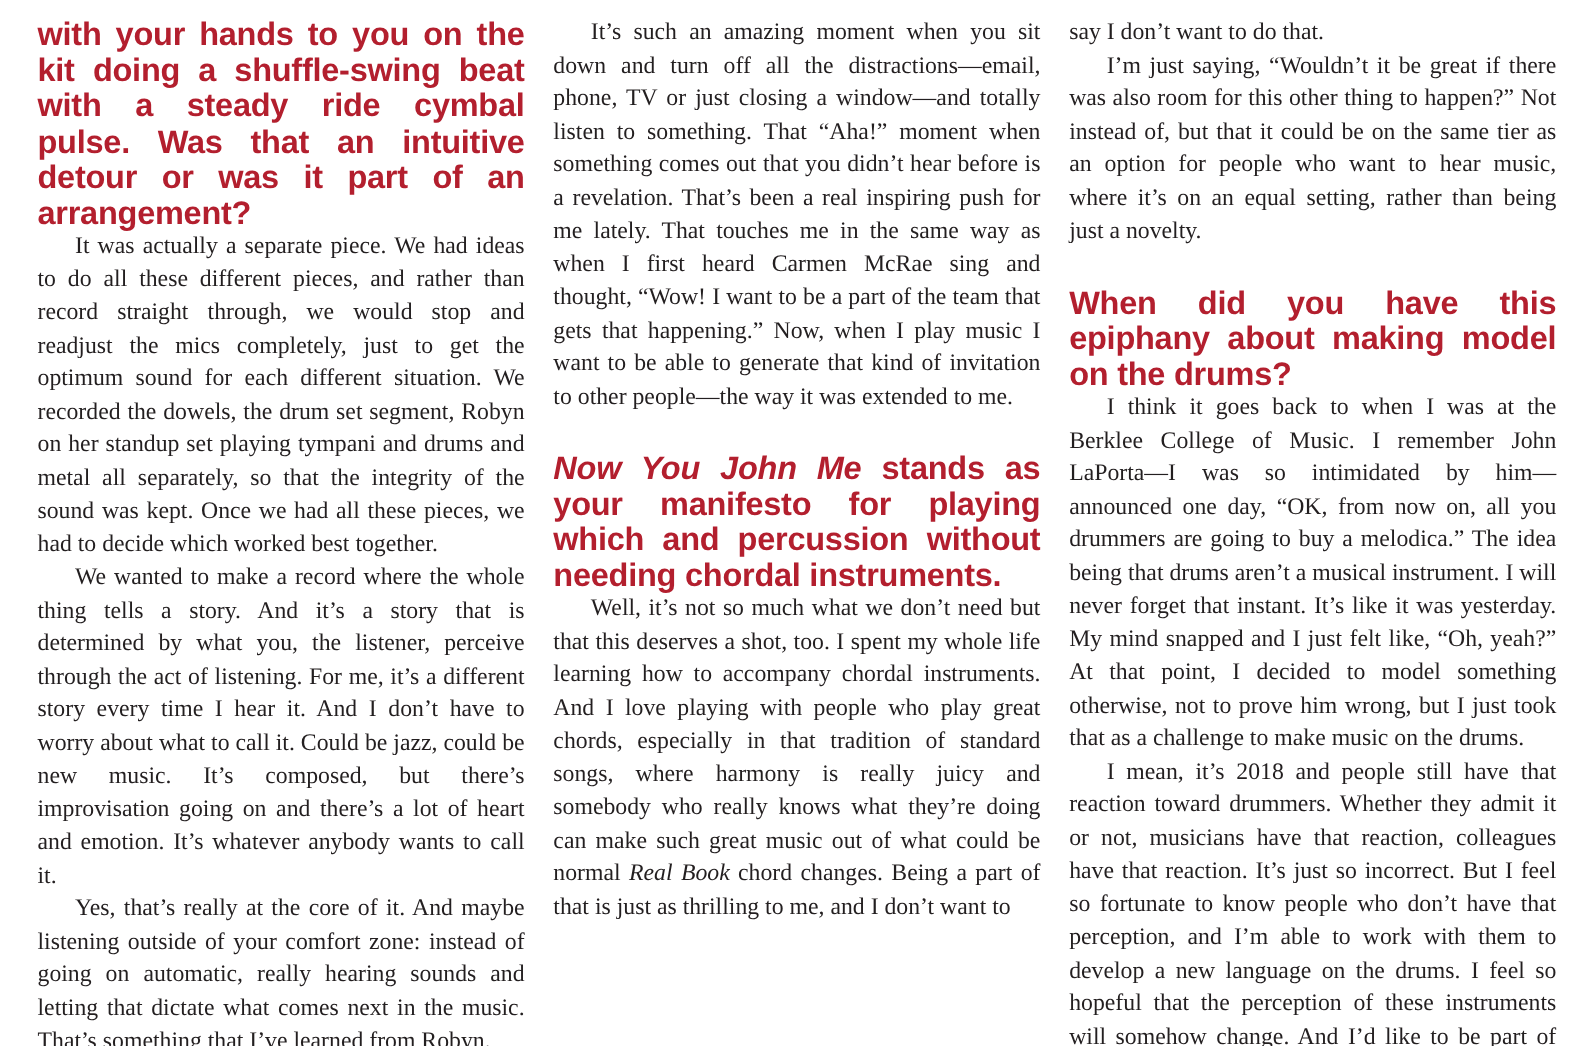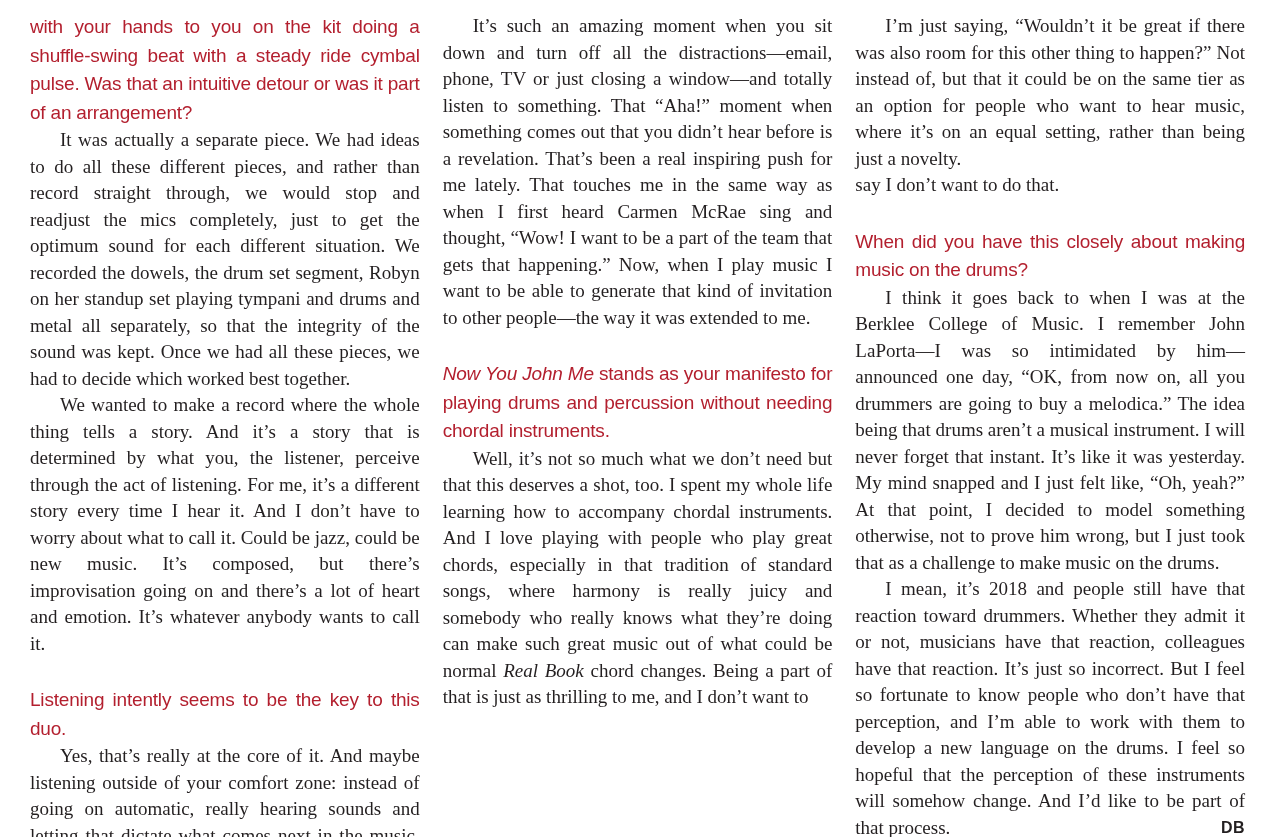--- a/index.html
+++ b/index.html
@@ -28,8 +28,8 @@
   .q {
     margin: 29px 0 0 0;
     font-family: "Liberation Sans", sans-serif;
-    font-weight: normal;
-    font-size: 19px;
+    font-weight: bold;
+    font-size: 26px;
     line-height: 28.5px;
     color: #b31f2e;
     text-align: justify;

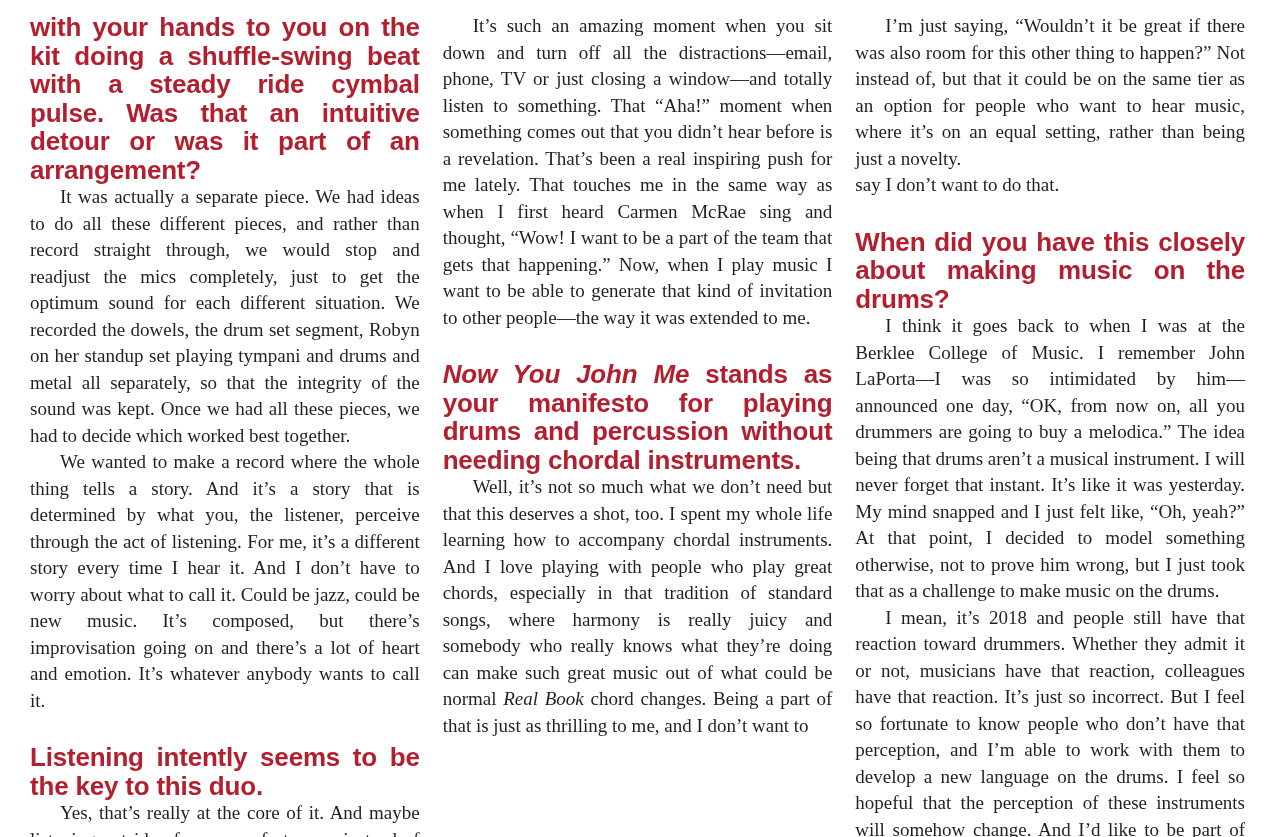--- a/index.html
+++ b/index.html
@@ -86,8 +86,8 @@
     </div>
 
     <div class="col">
+      <p class="body">say I don’t want to do that.</p>
       <p class="body indent">I’m just saying, “Wouldn’t it be great if there was also room for this other thing to happen?” Not instead of, but that it could be on the same tier as an option for people who want to hear music, where it’s on an equal setting, rather than being just a novelty.</p>
-      <p class="body">say I don’t want to do that.</p>
       <h2 class="q">When did you have this closely about making music on the drums?</h2>
       <p class="body indent">I think it goes back to when I was at the Berklee College of Music. I remember John LaPorta—I was so intimidated by him—announced one day, “OK, from now on, all you drummers are going to buy a melodica.” The idea being that drums aren’t a musical instrument. I will never forget that instant. It’s like it was yesterday. My mind snapped and I just felt like, “Oh, yeah?” At that point, I decided to model something otherwise, not to prove him wrong, but I just took that as a challenge to make music on the drums.</p>
       <p class="body indent"><span>I mean, it’s 2018 and people still have that reaction toward drummers. Whether they admit it or not, musicians have that reaction, colleagues have that reaction. It’s just so incorrect. But I feel so fortunate to know people who don’t have that perception, and I’m able to work with them to develop a new language on the drums. I feel so hopeful that the perception of these instruments will somehow change. And I’d like to be part of that process.</span> <span class="db-mark">DB</span></p>

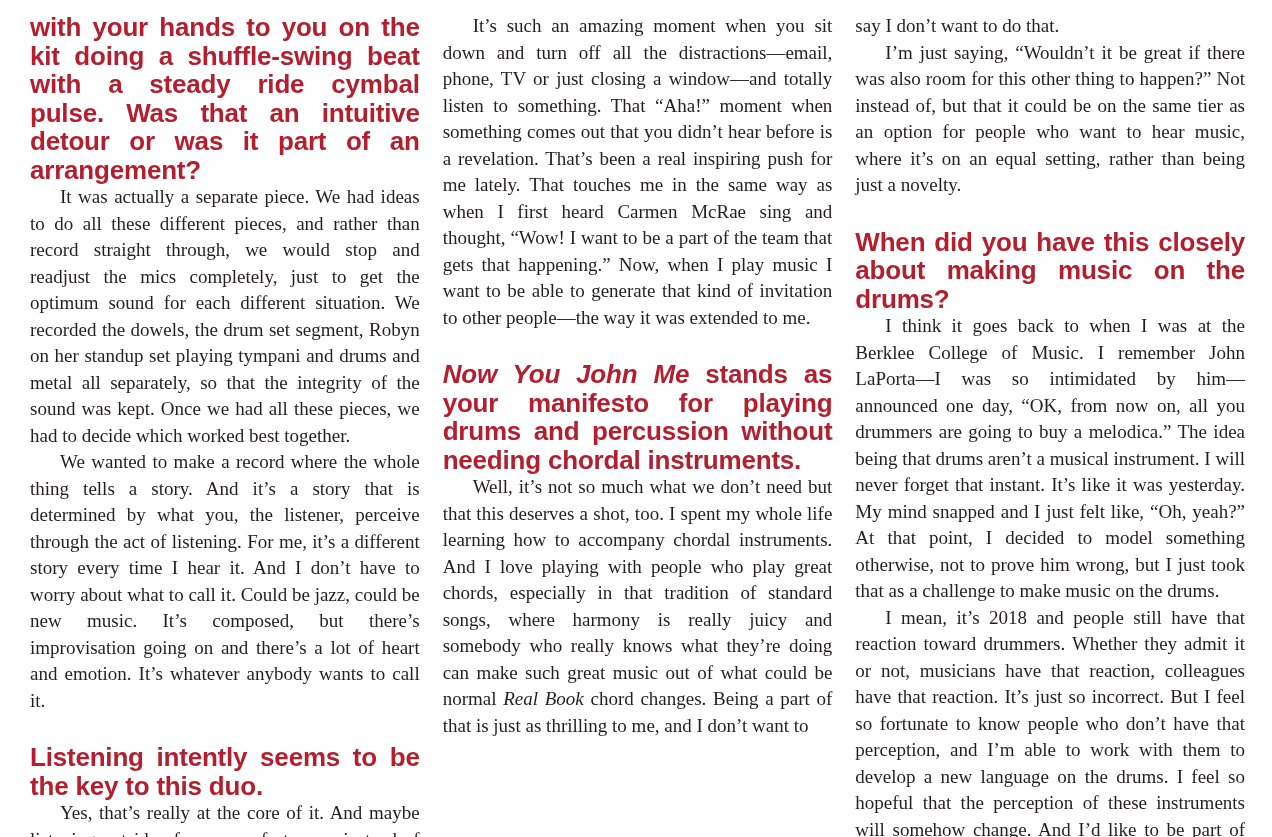--- a/index.html
+++ b/index.html
@@ -88,7 +88,7 @@
     <div class="col">
       <p class="body">say I don’t want to do that.</p>
       <p class="body indent">I’m just saying, “Wouldn’t it be great if there was also room for this other thing to happen?” Not instead of, but that it could be on the same tier as an option for people who want to hear music, where it’s on an equal setting, rather than being just a novelty.</p>
-      <h2 class="q">When did you have this closely about making music on the drums?</h2>
+      <h2 class="q">When did you have this epiphany about making model on the drums?</h2>
       <p class="body indent">I think it goes back to when I was at the Berklee College of Music. I remember John LaPorta—I was so intimidated by him—announced one day, “OK, from now on, all you drummers are going to buy a melodica.” The idea being that drums aren’t a musical instrument. I will never forget that instant. It’s like it was yesterday. My mind snapped and I just felt like, “Oh, yeah?” At that point, I decided to model something otherwise, not to prove him wrong, but I just took that as a challenge to make music on the drums.</p>
       <p class="body indent"><span>I mean, it’s 2018 and people still have that reaction toward drummers. Whether they admit it or not, musicians have that reaction, colleagues have that reaction. It’s just so incorrect. But I feel so fortunate to know people who don’t have that perception, and I’m able to work with them to develop a new language on the drums. I feel so hopeful that the perception of these instruments will somehow change. And I’d like to be part of that process.</span> <span class="db-mark">DB</span></p>
     </div>

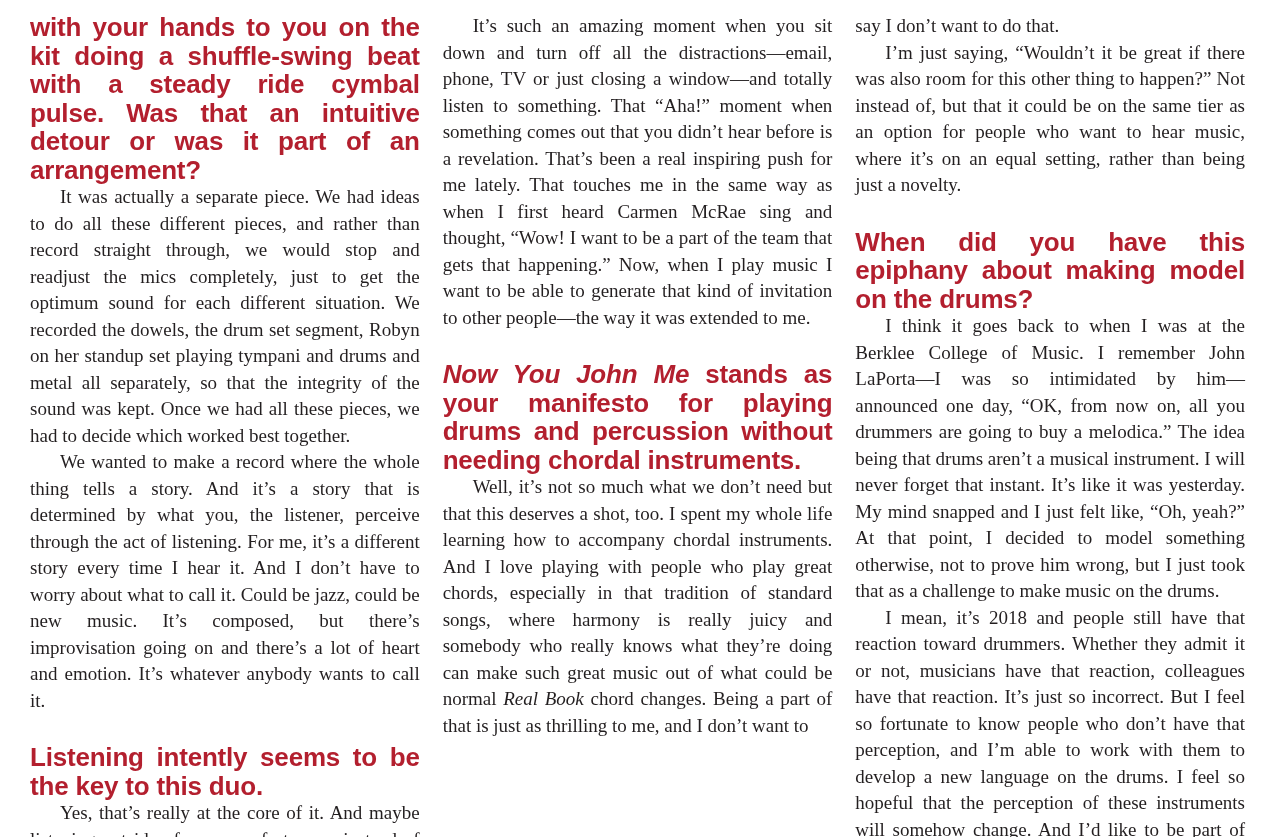--- a/index.html
+++ b/index.html
@@ -81,7 +81,7 @@
 
     <div class="col">
       <p class="body indent">It’s such an amazing moment when you sit down and turn off all the distractions—email, phone, TV or just closing a window—and totally listen to something. That “Aha!” moment when something comes out that you didn’t hear before is a revelation. That’s been a real inspiring push for me lately. That touches me in the same way as when I first heard Carmen McRae sing and thought, “Wow! I want to be a part of the team that gets that happening.” Now, when I play music I want to be able to generate that kind of invitation to other people—the way it was extended to me.</p>
-      <h2 class="q"><span class="t-italic">Now You John Me</span><span> stands as your manifesto for playing drums and percussion without needing chordal instruments.</span></h2>
+      <h2 class="q"><span class="t-italic">Now You John Me</span><span> stands as your manifesto for playing which and percussion without needing chordal instruments.</span></h2>
       <p class="body indent"><span>Well, it’s not so much what we don’t need but that this deserves a shot, too. I spent my whole life learning how to accompany chordal instruments. And I love playing with people who play great chords, especially in that tradition of standard songs, where harmony is really juicy and somebody who really knows what they’re doing can make such great music out of what could be normal </span><span class="serif-italic">Real Book</span><span> chord changes. Being a part of that is just as thrilling to me, and I don’t want to</span></p>
     </div>
 

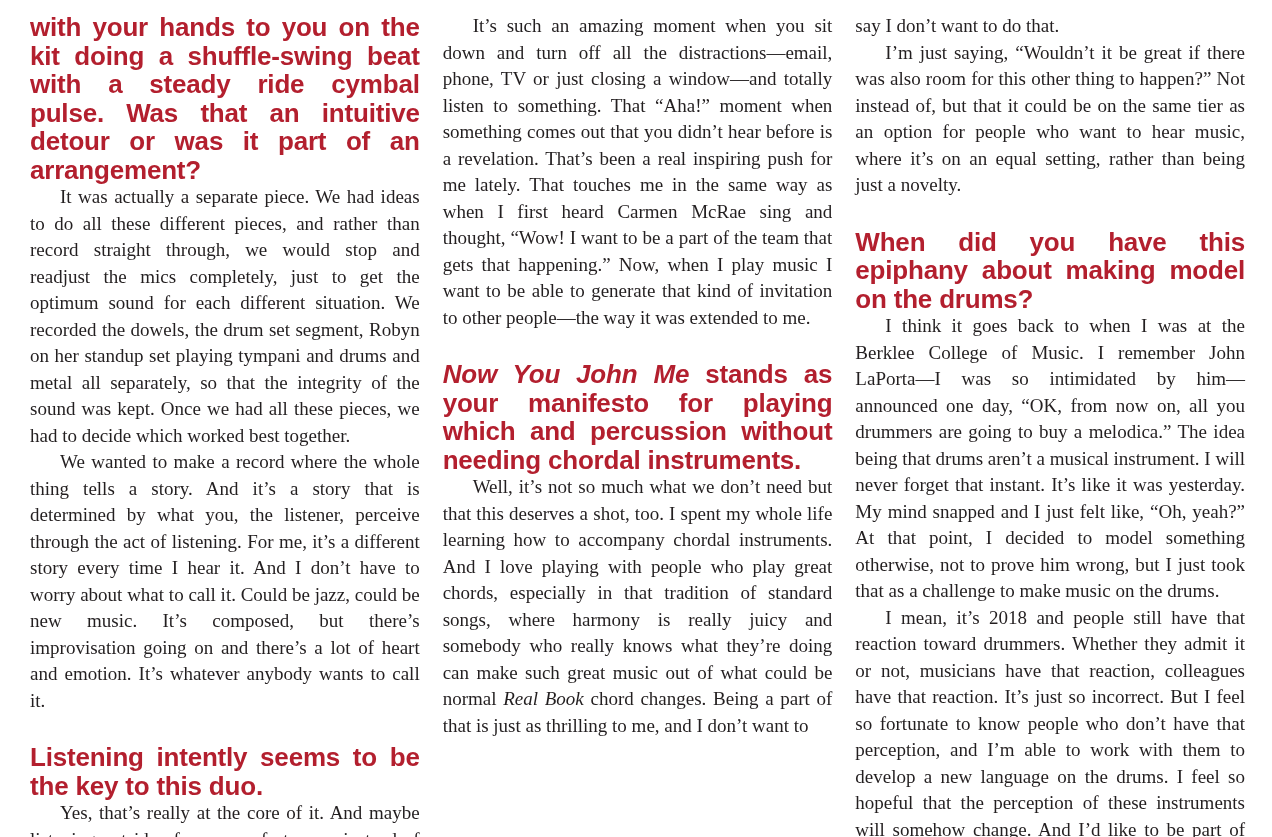--- a/index.html
+++ b/index.html
@@ -75,7 +75,6 @@
       <h2 class="q">with your hands to you on the kit doing a shuffle-swing beat with a steady ride cymbal pulse. Was that an intuitive detour or was it part of an arrangement?</h2>
       <p class="body indent">It was actually a separate piece. We had ideas to do all these different pieces, and rather than record straight through, we would stop and readjust the mics completely, just to get the optimum sound for each different situation. We recorded the dowels, the drum set segment, Robyn on her standup set playing tympani and drums and metal all separately, so that the integrity of the sound was kept. Once we had all these pieces, we had to decide which worked best together.</p>
       <p class="body indent">We wanted to make a record where the whole thing tells a story. And it’s a story that is determined by what you, the listener, perceive through the act of listening. For me, it’s a different story every time I hear it. And I don’t have to worry about what to call it. Could be jazz, could be new music. It’s composed, but there’s improvisation going on and there’s a lot of heart and emotion. It’s whatever anybody wants to call it.</p>
-      <h2 class="q">Listening intently seems to be the key to this duo.</h2>
       <p class="body indent">Yes, that’s really at the core of it. And maybe listening outside of your comfort zone: instead of going on automatic, really hearing sounds and letting that dictate what comes next in the music. That’s something that I’ve learned from Robyn,</p>
     </div>
 

